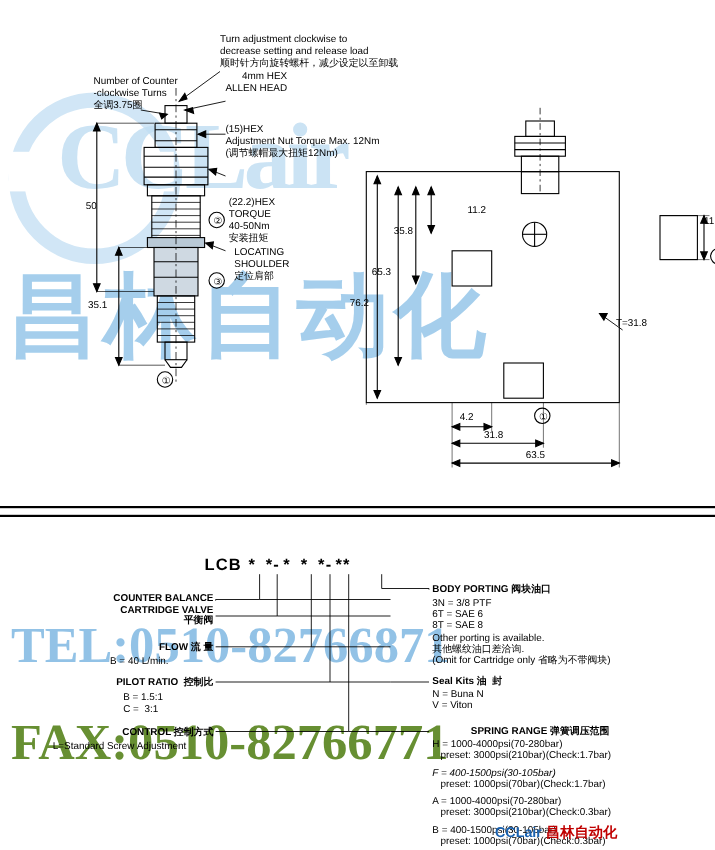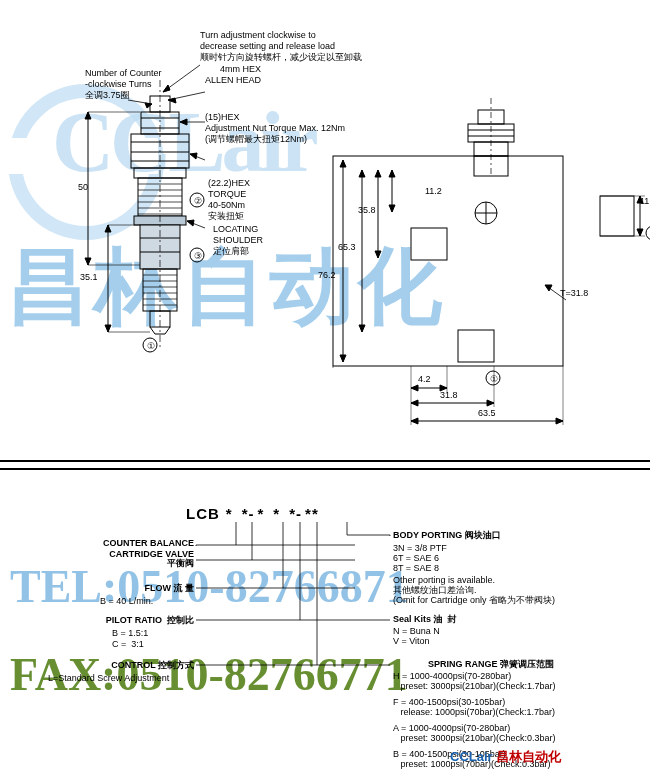--- a/index.html
+++ b/index.html
@@ -346,7 +346,7 @@
   <div class="t t9 b" style="left:393px;top:659px;padding-left:35px;">SPRING RANGE 弹簧调压范围</div>
   <div class="t t9" style="left:393px;top:671px;">H = 1000-4000psi(70-280bar)</div>
   <div class="t t9" style="left:393px;top:681px;">   preset: 3000psi(210bar)(Check:1.7bar)</div>
-  <div class="t t9" style="left:393px;top:697px;">F = 400-1500psi(30-105bar)</div>
+  <div class="t t9" style="left:393px;top:697px;font-style:italic;">F = 400-1500psi(30-105bar)</div>
   <div class="t t9" style="left:393px;top:707px;">   release: 1000psi(70bar)(Check:1.7bar)</div>
   <div class="t t9" style="left:393px;top:723px;">A = 1000-4000psi(70-280bar)</div>
   <div class="t t9" style="left:393px;top:733px;">   preset: 3000psi(210bar)(Check:0.3bar)</div>

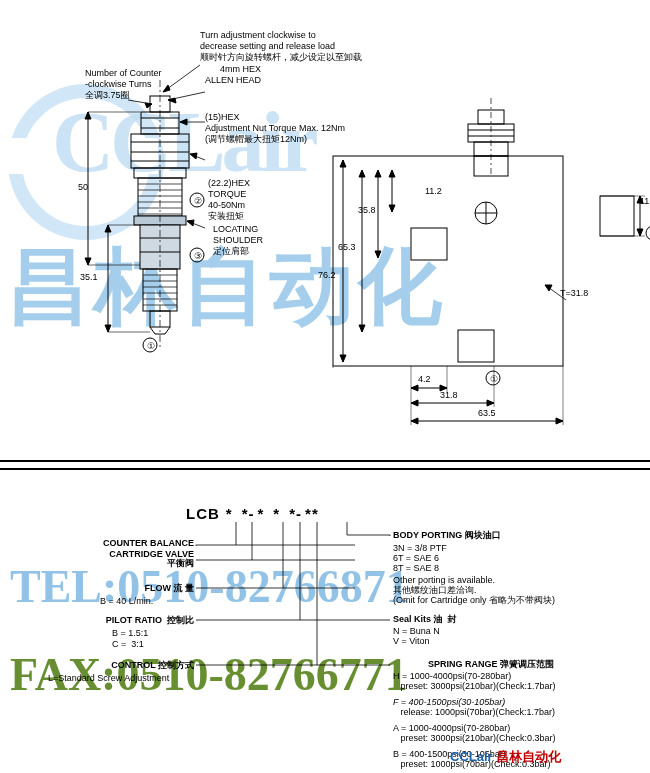--- a/index.html
+++ b/index.html
@@ -347,7 +347,7 @@
   <div class="t t9" style="left:393px;top:671px;">H = 1000-4000psi(70-280bar)</div>
   <div class="t t9" style="left:393px;top:681px;">   preset: 3000psi(210bar)(Check:1.7bar)</div>
   <div class="t t9" style="left:393px;top:697px;font-style:italic;">F = 400-1500psi(30-105bar)</div>
-  <div class="t t9" style="left:393px;top:707px;">   release: 1000psi(70bar)(Check:1.7bar)</div>
+  <div class="t t9" style="left:393px;top:707px;">   preset: 1000psi(70bar)(Check:1.7bar)</div>
   <div class="t t9" style="left:393px;top:723px;">A = 1000-4000psi(70-280bar)</div>
   <div class="t t9" style="left:393px;top:733px;">   preset: 3000psi(210bar)(Check:0.3bar)</div>
   <div class="t t9" style="left:393px;top:749px;">B = 400-1500psi(30-105bar)</div>

